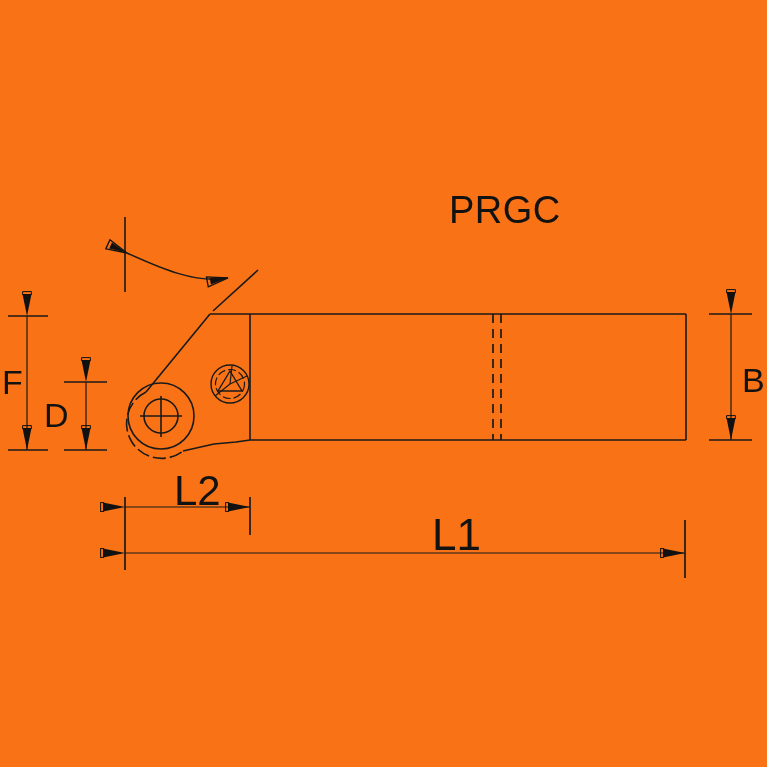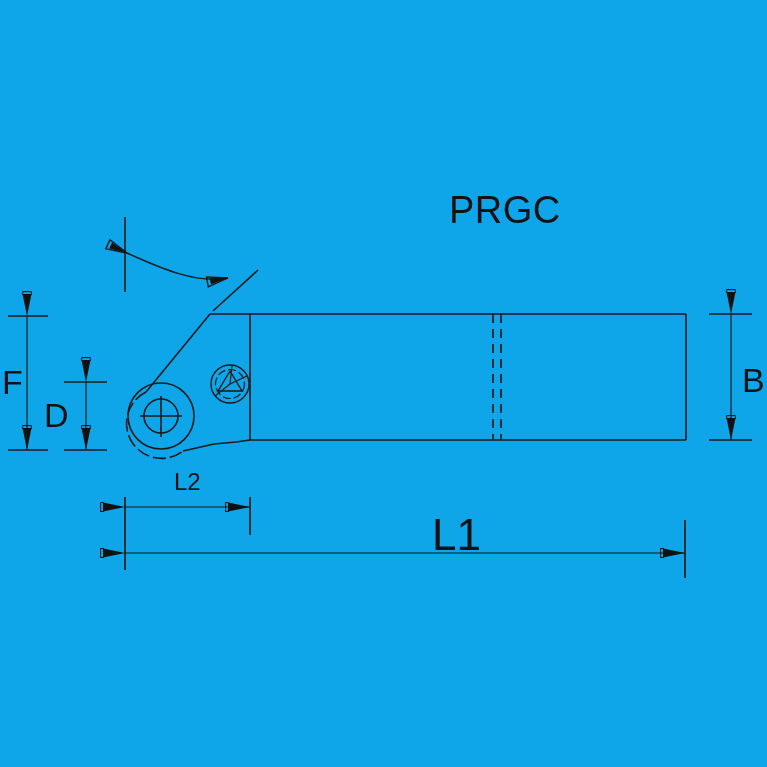--- a/index.html
+++ b/index.html
@@ -46,7 +46,7 @@
 </head>
 <body>
 
-<div id="page" style="background: #0ea5e9;">
+<div id="page" style="background: #f97316;">
 
   <svg id="drawing" viewBox="0 0 767 767" xmlns="http://www.w3.org/2000/svg">
 

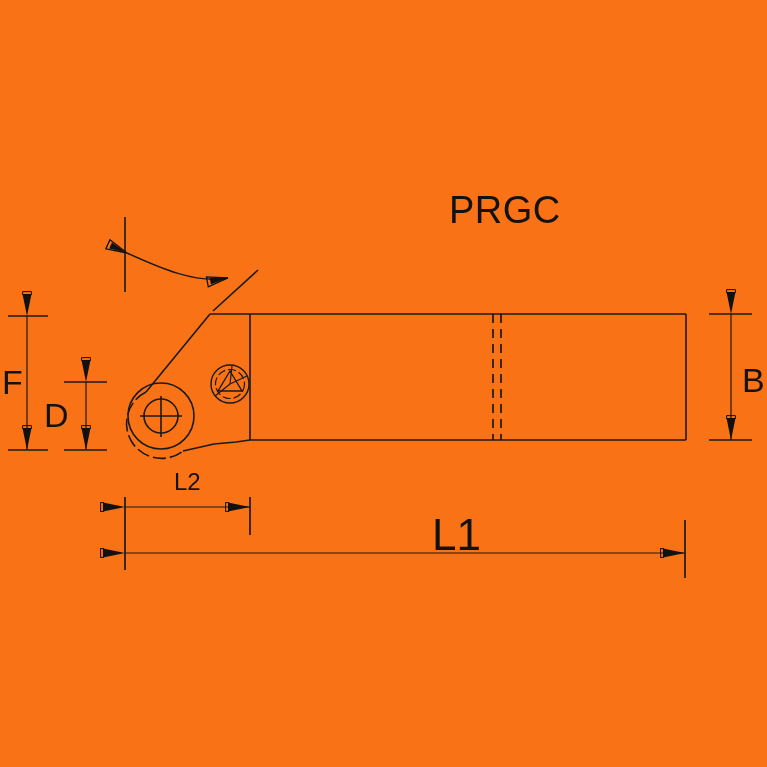--- a/index.html
+++ b/index.html
@@ -40,7 +40,7 @@
   #label-F  { left: 2px;   top: 365px; font-size: 34px; }
   #label-D  { left: 44px;  top: 398px; font-size: 34px; }
   #label-B  { left: 742px; top: 363px; font-size: 34px; }
-  #label-L2 { left: 174px; top: 470px; font-size: 24px; }
+  #label-L2 { left: 174px; top: 470px; font-size: 42px; }
   #label-L1 { left: 432px; top: 513px; font-size: 44px; }
 </style>
 </head>

